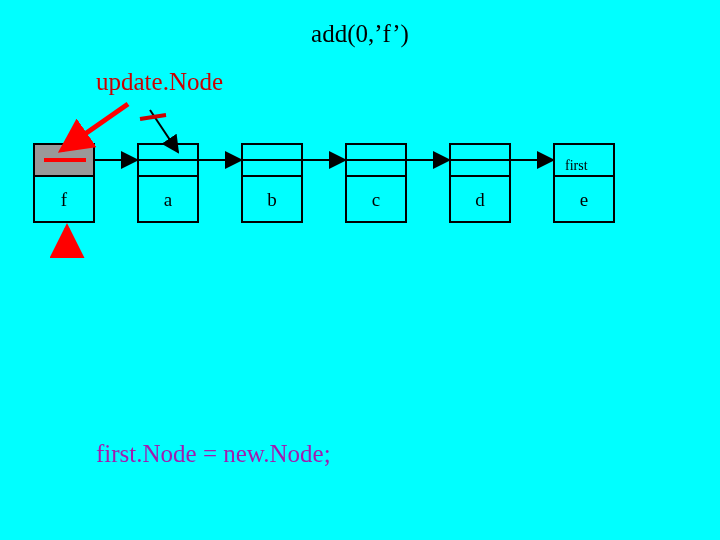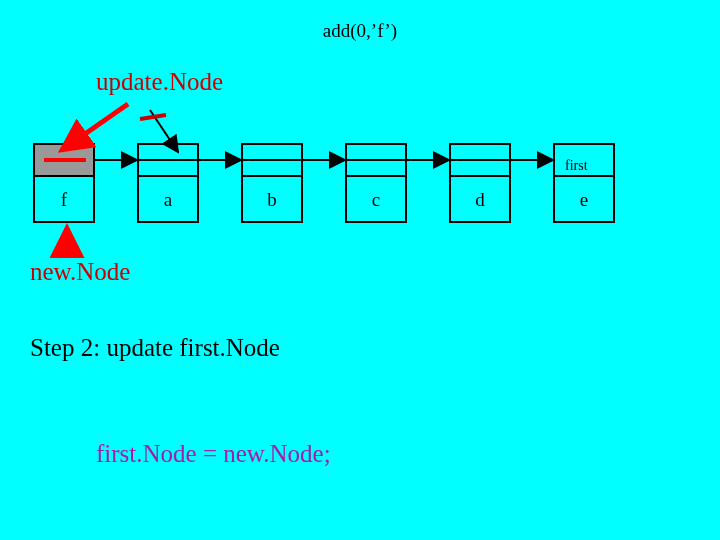--- a/index.html
+++ b/index.html
@@ -26,7 +26,7 @@
     top: 20px;
     width: 720px;
     text-align: center;
-    font-size: 19px;
+    font-size: 25px;
     color: #000000;
     letter-spacing: 0px;
   }

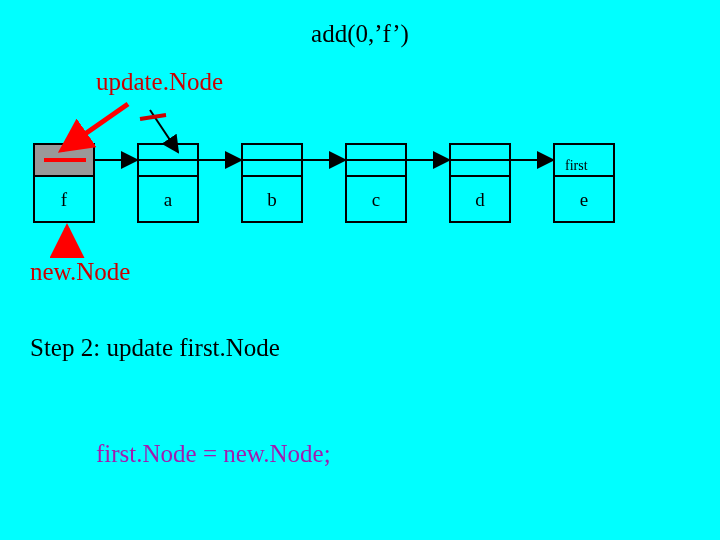--- a/index.html
+++ b/index.html
@@ -119,7 +119,6 @@
   <div class="title">add(0,’f’)</div>
 
   <div class="label-firstnode">update.Node</div>
-  <div class="label-newnode">new.Node</div>
   <div class="label-step">Step 2: update first.Node</div>
   <div class="label-assign">first.Node = new.Node;</div>
 

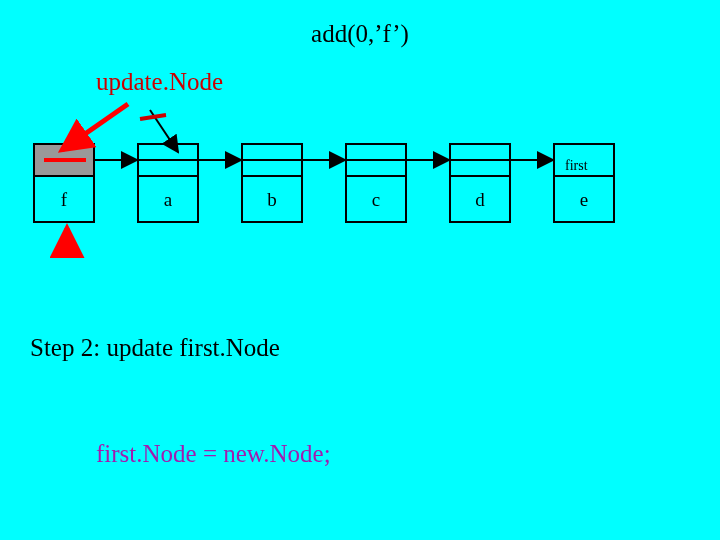--- a/index.html
+++ b/index.html
@@ -119,7 +119,6 @@
   <div class="title">add(0,’f’)</div>
 
   <div class="label-firstnode">update.Node</div>
-  <div class="label-step">Step 2: update first.Node</div>
   <div class="label-assign">first.Node = new.Node;</div>
 
   <div class="node shaded" style="left:33px; top:143px;">

